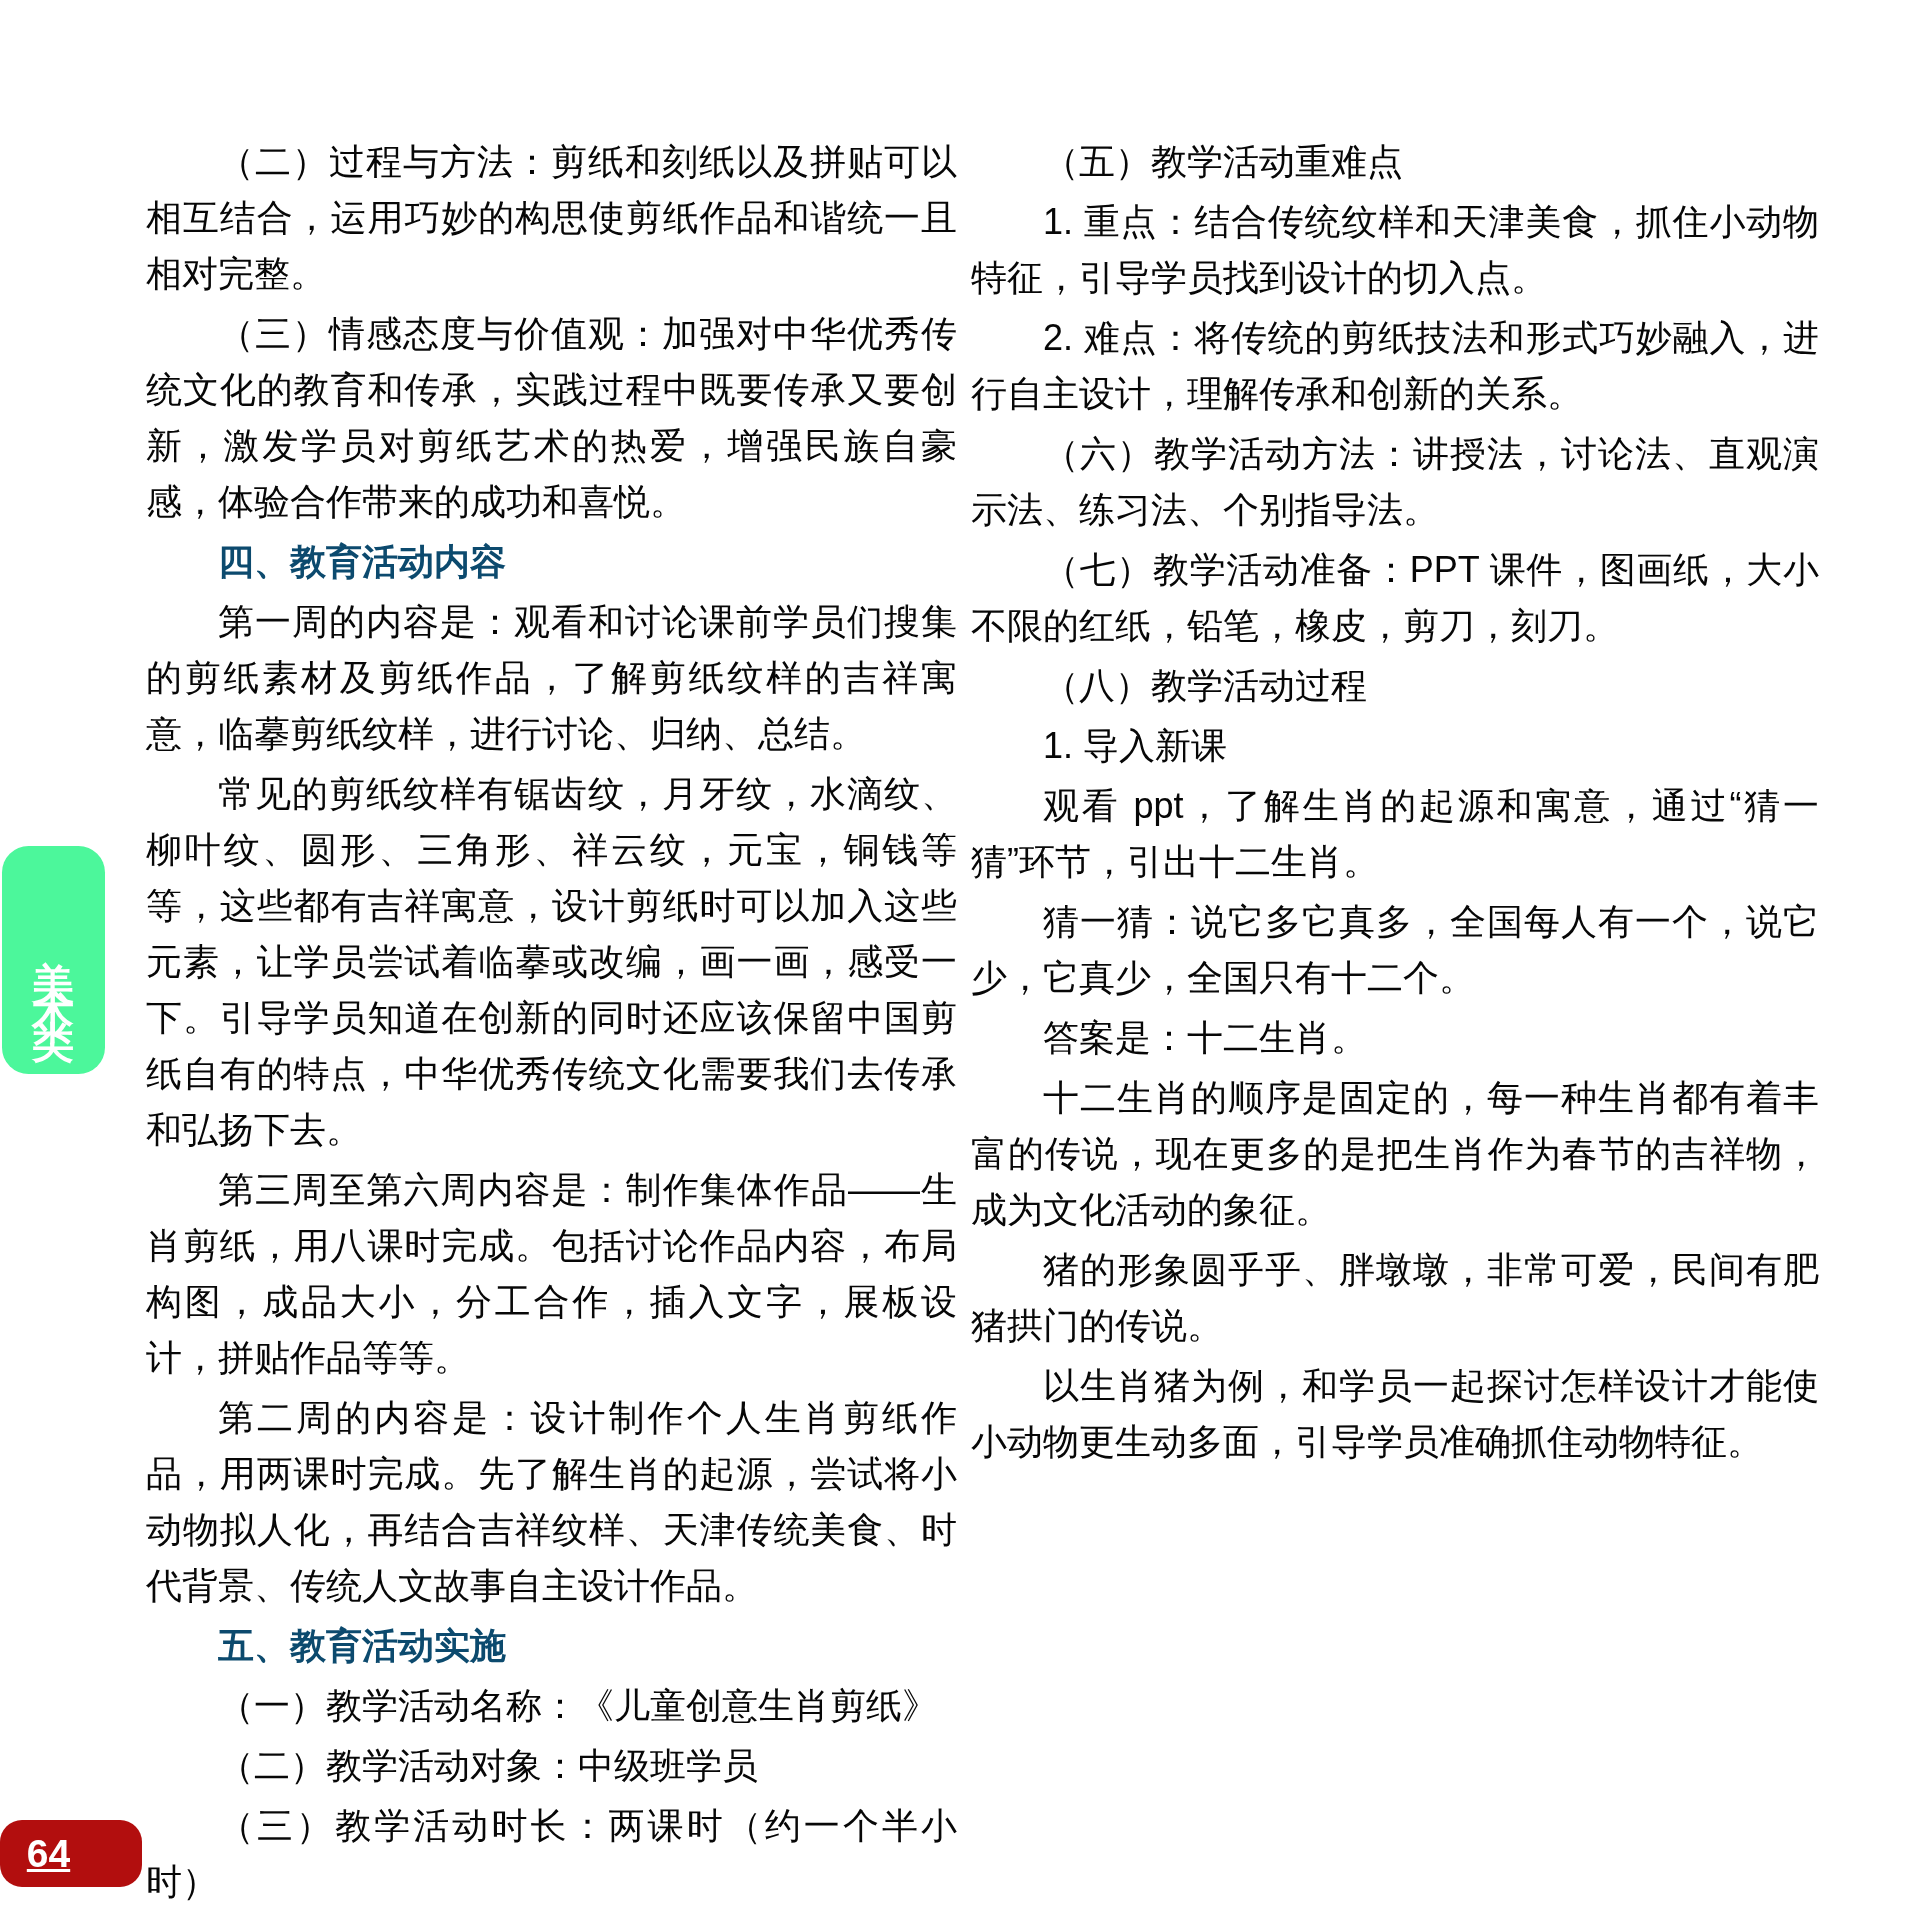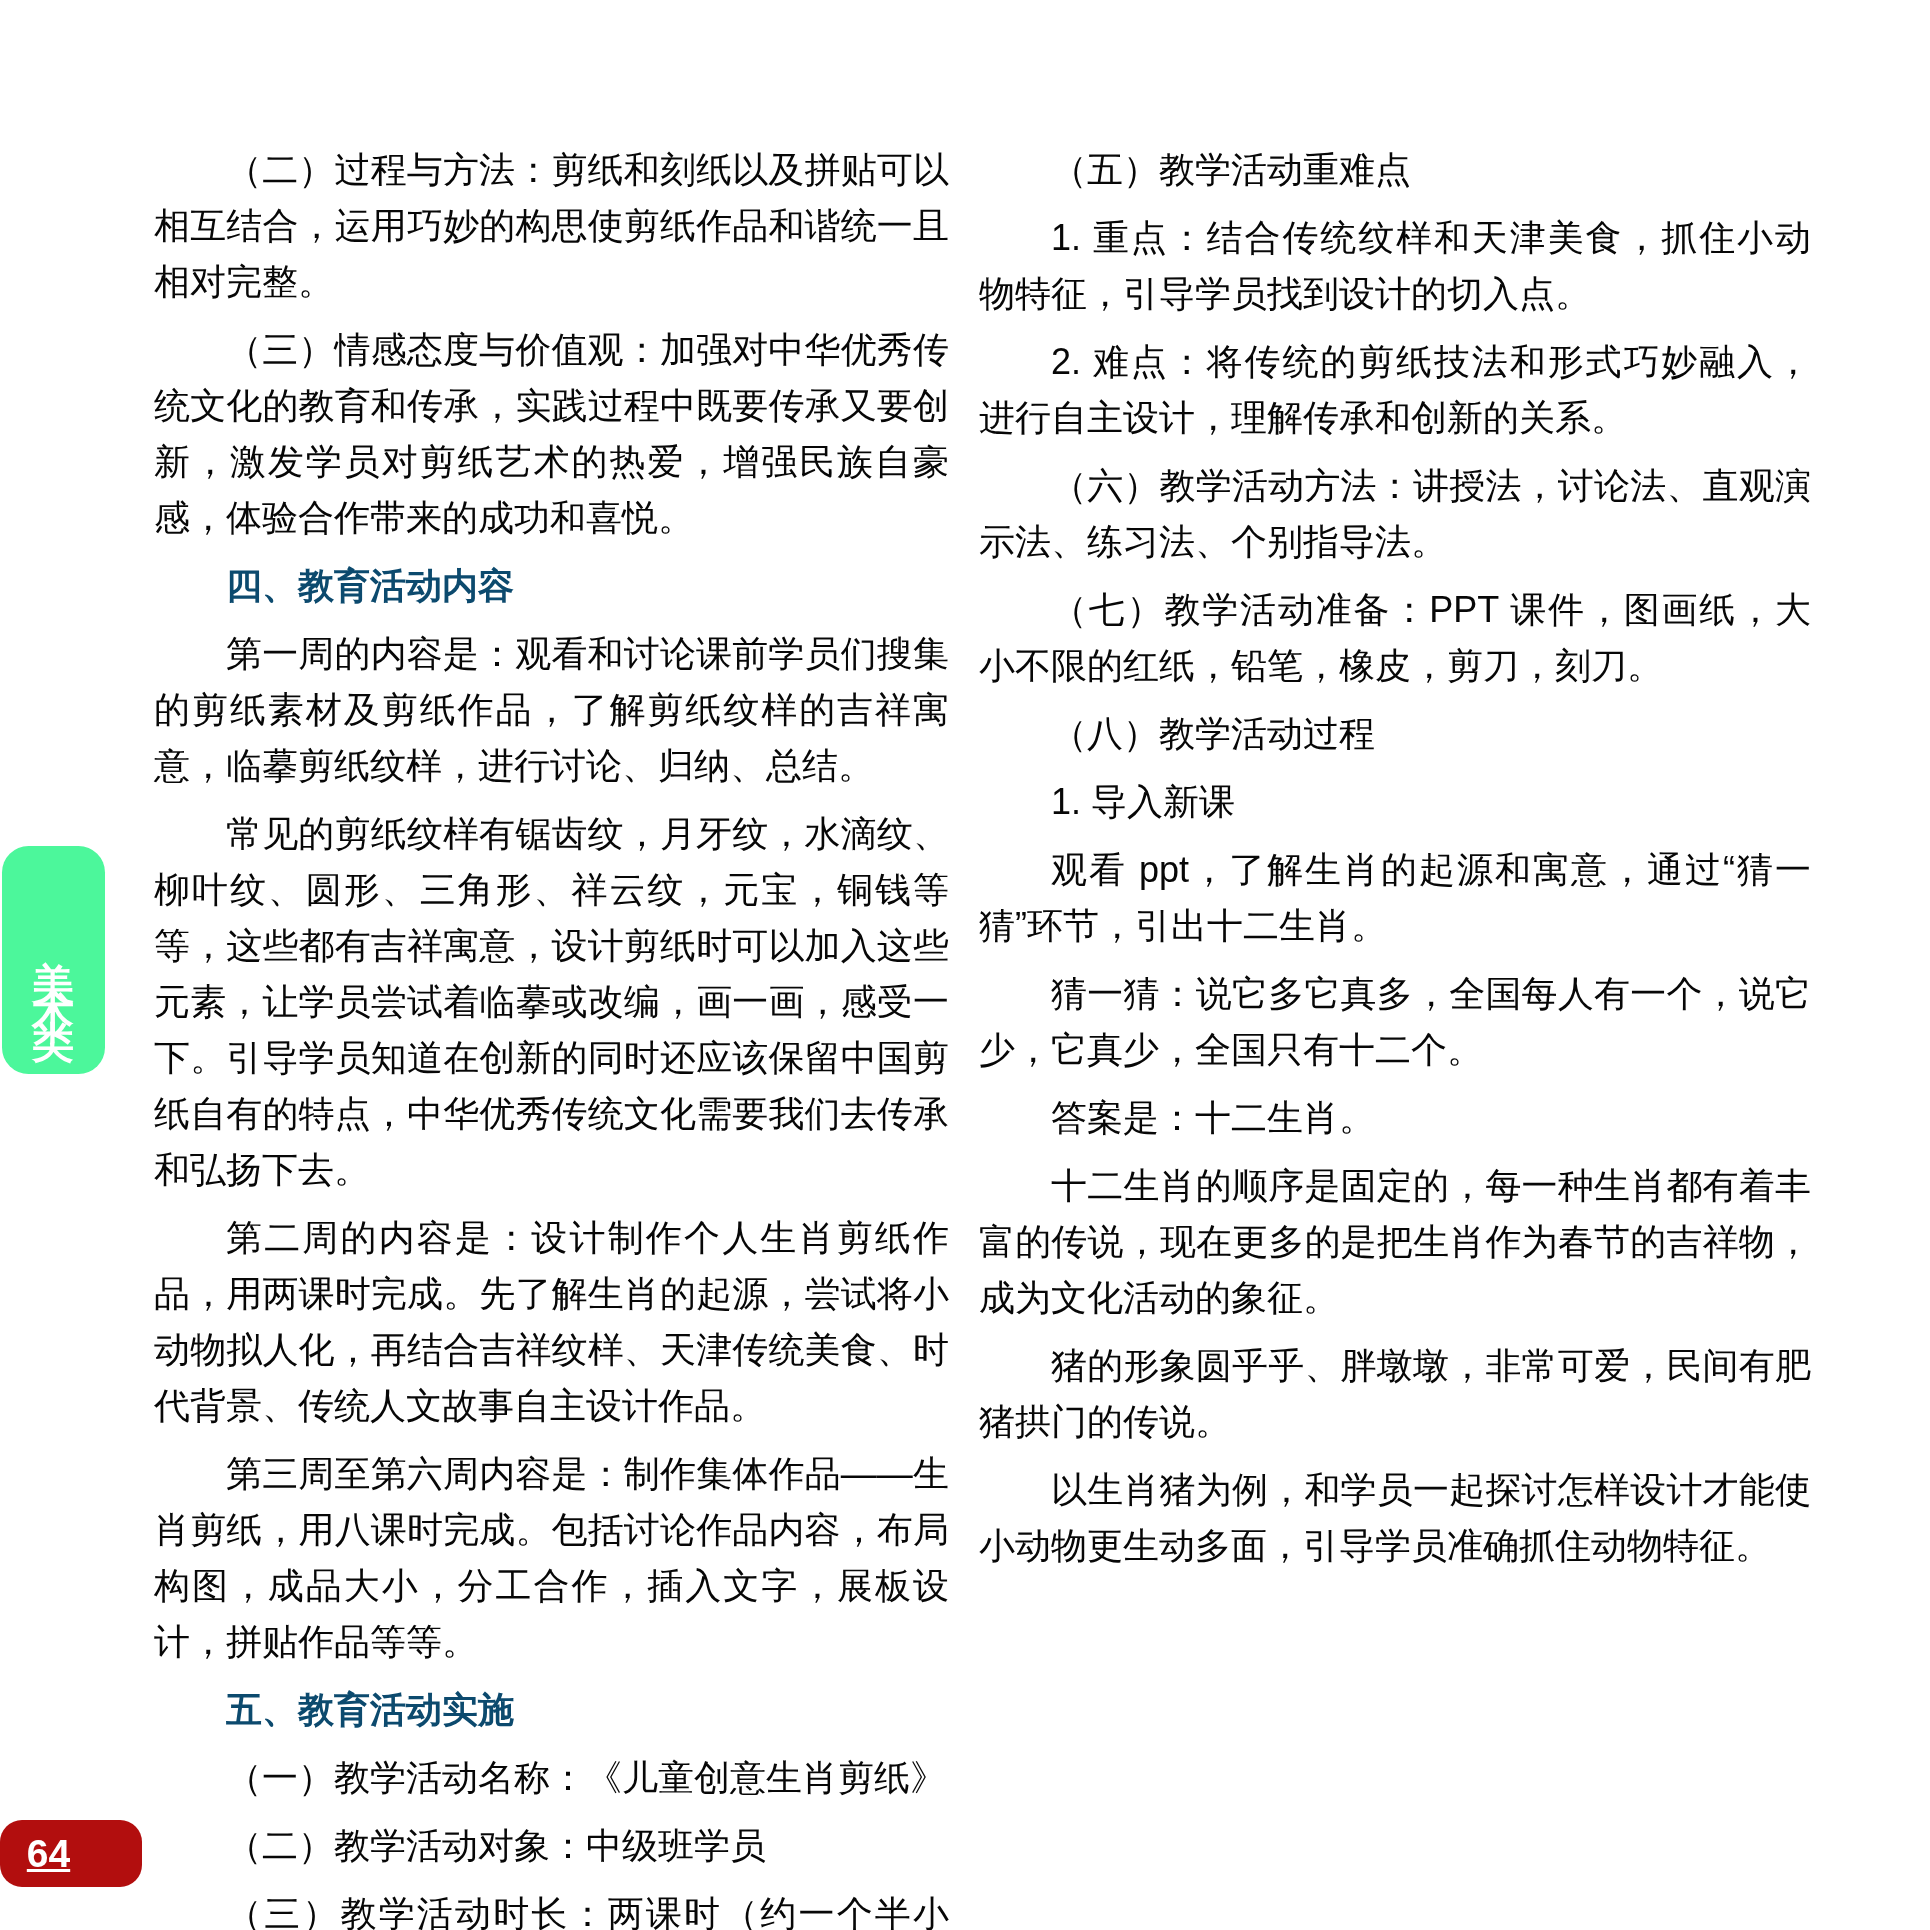--- a/index.html
+++ b/index.html
@@ -27,7 +27,7 @@
   .col-left{left:142px;width:819px;}
   .col-right{left:967px;width:856px;}
   .col p, .col h3{
-    margin:12px;
+    margin:4px;
     padding:0;
     text-indent:2em;
     font-weight:normal;

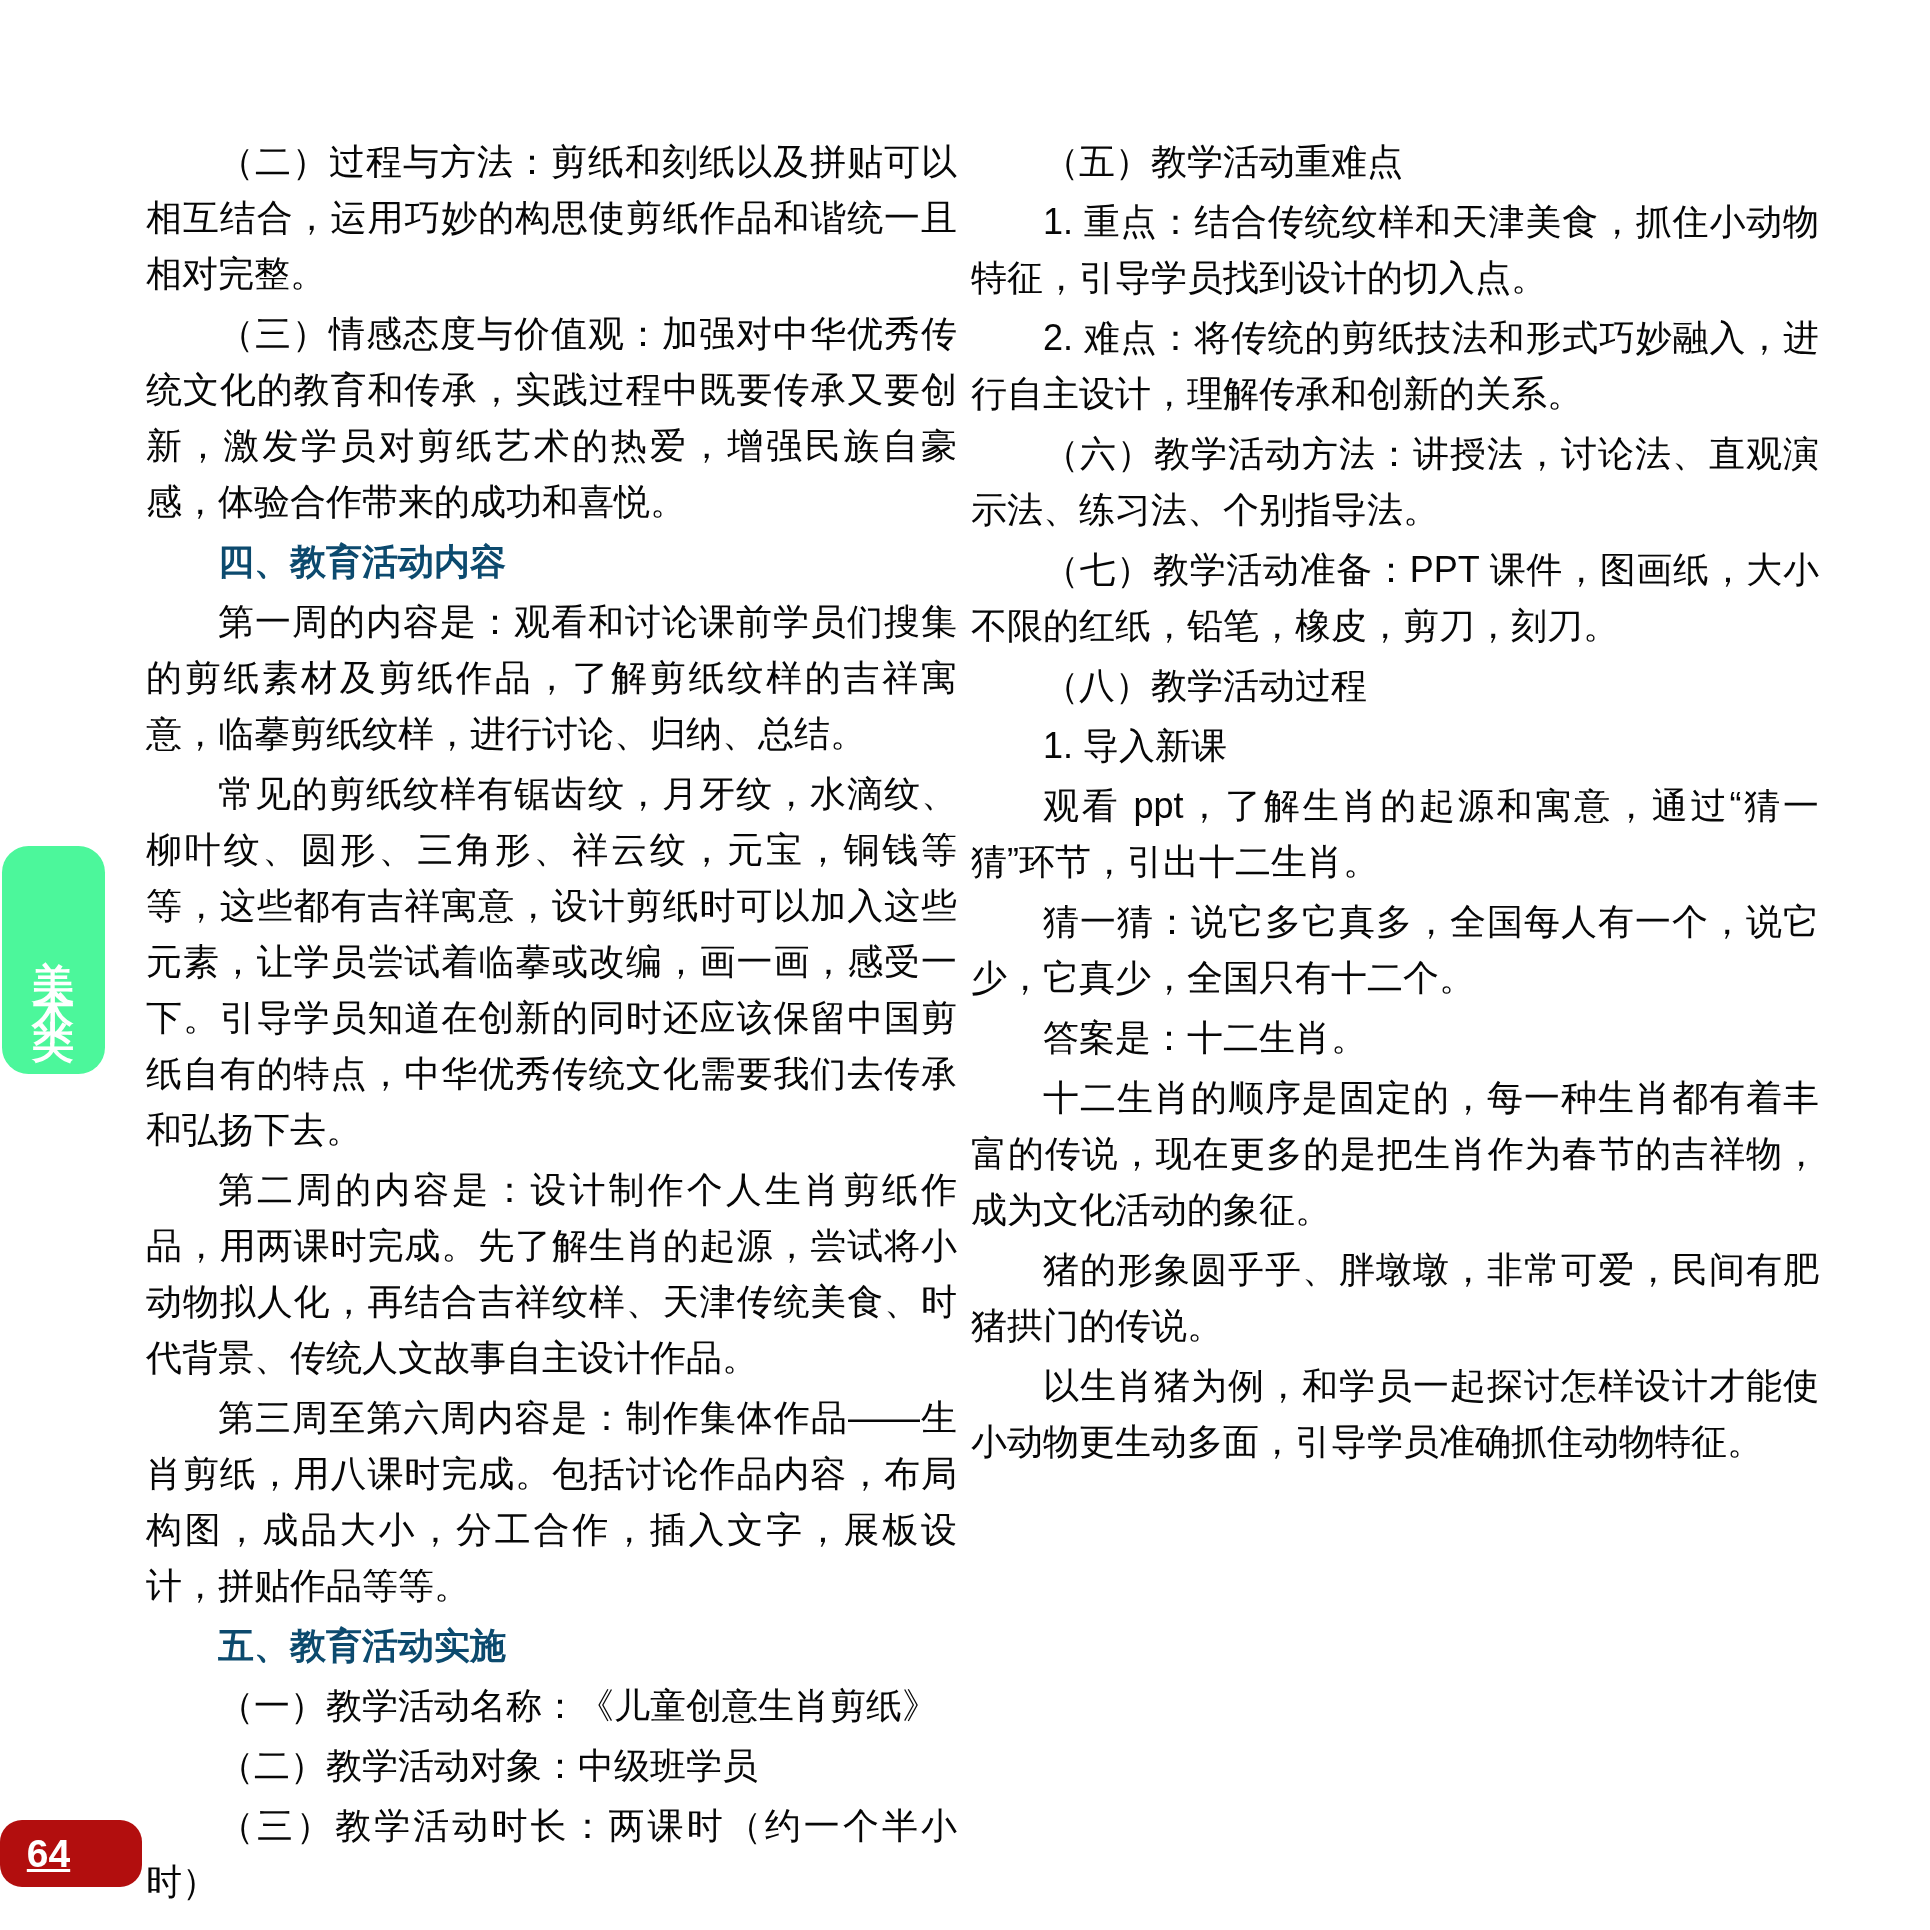--- a/index.html
+++ b/index.html
@@ -96,8 +96,8 @@
     <h3 class="sec-heading">四、教育活动内容</h3>
     <p>第一周的内容是：观看和讨论课前学员们搜集的剪纸素材及剪纸作品，了解剪纸纹样的吉祥寓意，临摹剪纸纹样，进行讨论、归纳、总结。</p>
     <p>常见的剪纸纹样有锯齿纹，月牙纹，水滴纹、柳叶纹、圆形、三角形、祥云纹，元宝，铜钱等等，这些都有吉祥寓意，设计剪纸时可以加入这些元素，让学员尝试着临摹或改编，画一画，感受一下。引导学员知道在创新的同时还应该保留中国剪纸自有的特点，中华优秀传统文化需要我们去传承和弘扬下去。</p>
+    <p>第三周至第六周内容是：制作集体作品——生肖剪纸，用八课时完成。包括讨论作品内容，布局构图，成品大小，分工合作，插入文字，展板设计，拼贴作品等等。</p>
     <p>第二周的内容是：设计制作个人生肖剪纸作品，用两课时完成。先了解生肖的起源，尝试将小动物拟人化，再结合吉祥纹样、天津传统美食、时代背景、传统人文故事自主设计作品。</p>
-    <p>第三周至第六周内容是：制作集体作品——生肖剪纸，用八课时完成。包括讨论作品内容，布局构图，成品大小，分工合作，插入文字，展板设计，拼贴作品等等。</p>
     <h3 class="sec-heading">五、教育活动实施</h3>
     <p>（一）教学活动名称：《儿童创意生肖剪纸》</p>
     <p>（二）教学活动对象：中级班学员</p>

